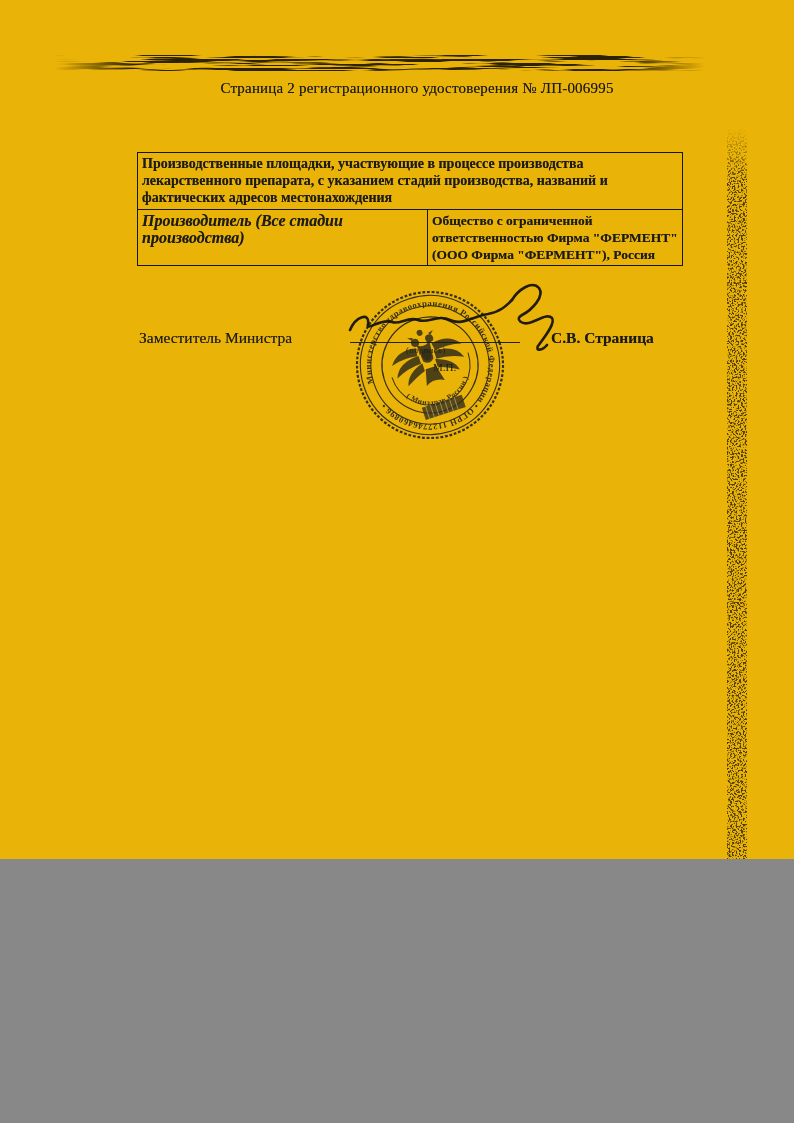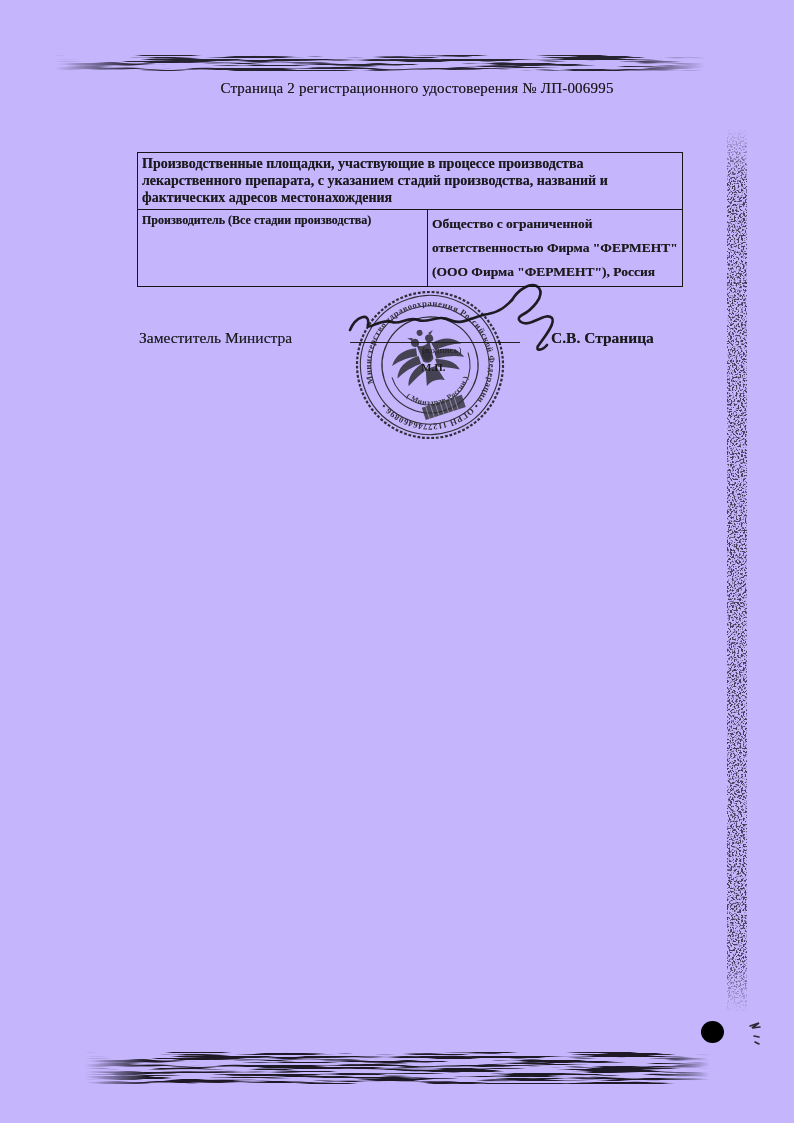--- a/index.html
+++ b/index.html
@@ -4,8 +4,8 @@
 <style>
   html,body{margin:0;padding:0;background:#888;}
   .page{
-    position:relative;width:794px;height:1123px;margin:0 auto;
-    background:#c4b5fd;overflow:hidden;
+    position:relative;width:794px;height:859px;margin:0 auto;
+    background:#eab308;overflow:hidden;
     font-family:"Liberation Serif","DejaVu Serif",serif;
     color:#1b1b1b;
   }

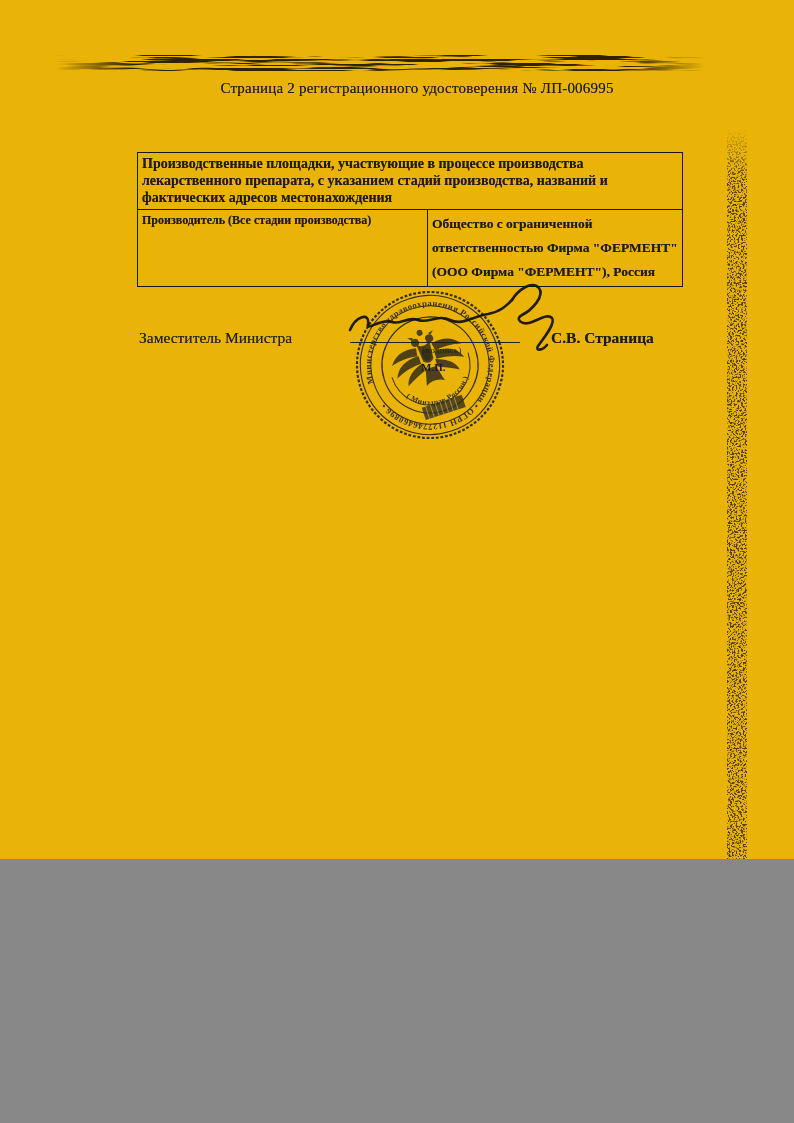--- a/index.html
+++ b/index.html
@@ -28,7 +28,7 @@
   .t-row2{display:flex;border-top:1.7px solid #161616;}
   .t-cell-label{
     width:290px;box-sizing:border-box;border-right:1.7px solid #161616;
-    padding:2px 4px;font-size:12px;line-height:17px;
+    padding:2px 4px;font-style:italic;font-size:16px;line-height:17px;
   }
   .t-cell-value{flex:1;padding:2px 4px;font-size:13.5px;line-height:24px;}
   .t-row3{border-top:1.7px solid #161616;padding:2px 4px;font-size:13.5px;line-height:17px;}

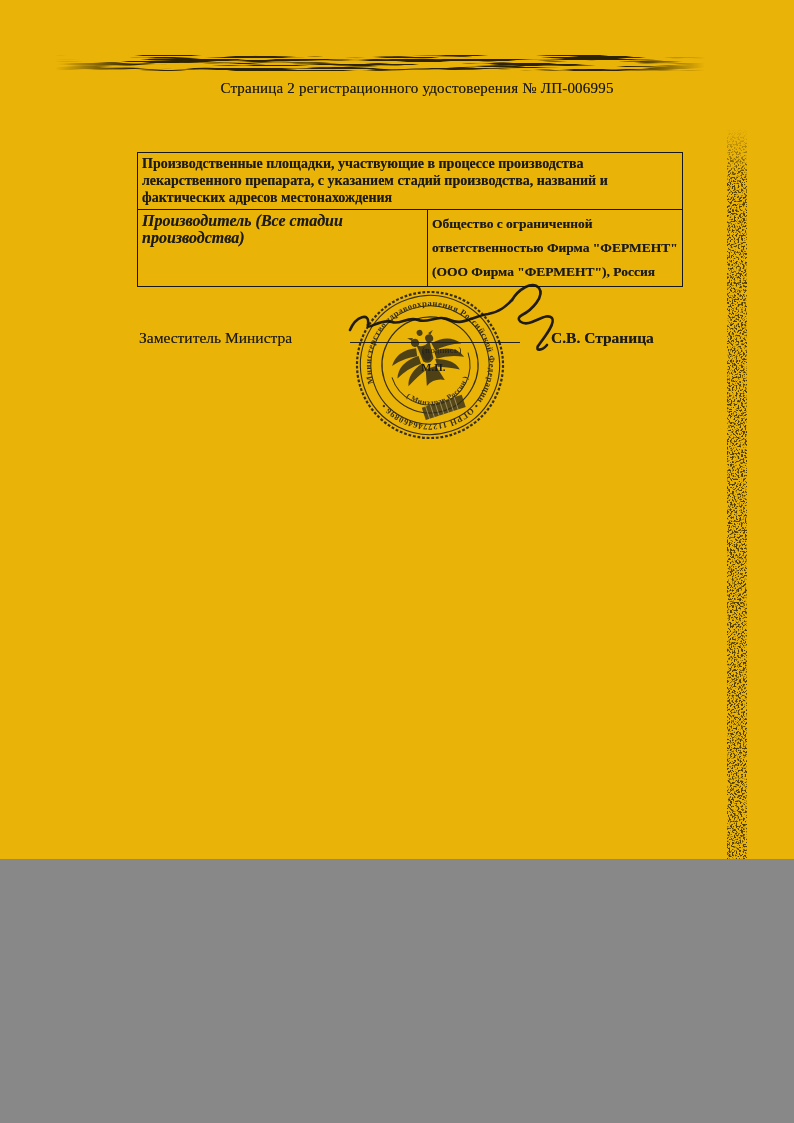--- a/index.html
+++ b/index.html
@@ -30,7 +30,7 @@
     width:290px;box-sizing:border-box;border-right:1.7px solid #161616;
     padding:2px 4px;font-style:italic;font-size:16px;line-height:17px;
   }
-  .t-cell-value{flex:1;padding:2px 4px;font-size:13.5px;line-height:24px;}
+  .t-cell-value{flex:1;padding:2px 4px;font-size:13.5px;line-height:17px;}
   .t-row3{border-top:1.7px solid #161616;padding:2px 4px;font-size:13.5px;line-height:17px;}
   
   .sig-title{left:139px;top:329px;font-size:15.5px;font-weight:normal;text-shadow:0 0 .4px rgba(0,0,0,.5);}

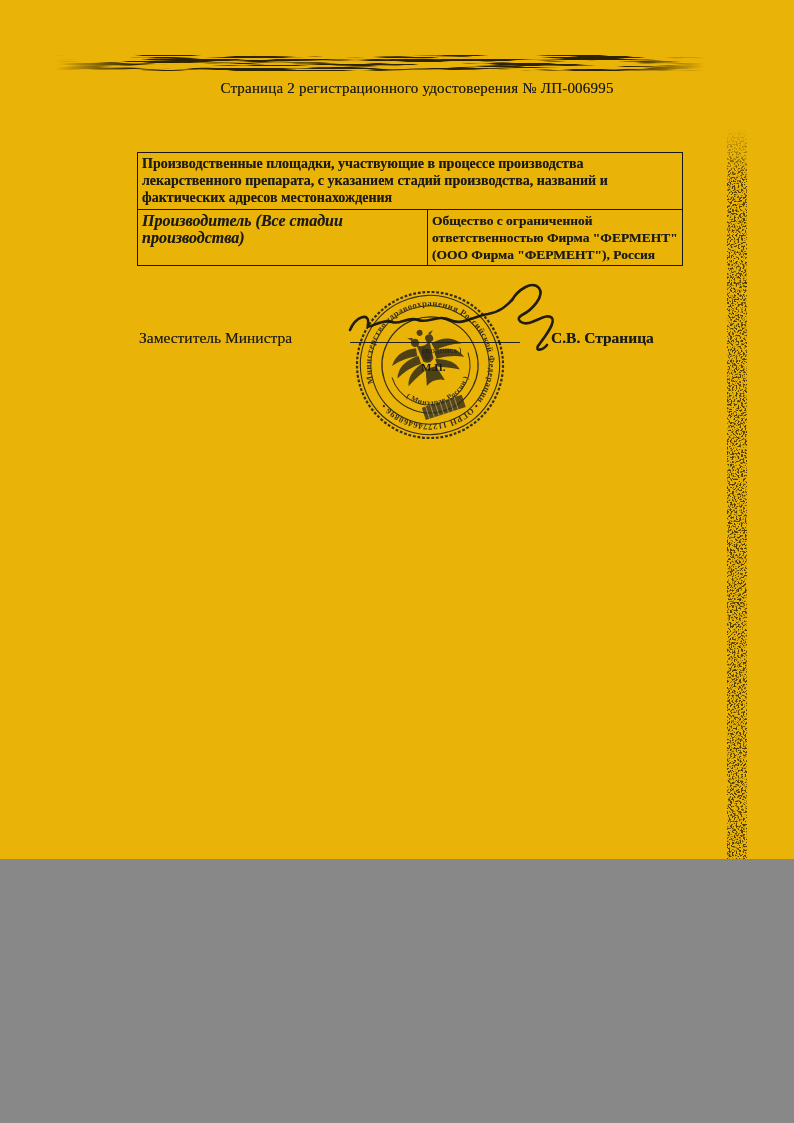--- a/index.html
+++ b/index.html
@@ -36,7 +36,7 @@
   .sig-title{left:139px;top:329px;font-size:15.5px;font-weight:normal;text-shadow:0 0 .4px rgba(0,0,0,.5);}
   .sig-name{left:551px;top:329px;font-size:15.5px;font-weight:bold;text-shadow:0 0 .4px rgba(0,0,0,.5);}
   .sig-line{left:350px;top:342px;width:170px;border-top:1.6px solid #222;}
-  .sig-caption{left:406px;top:345px;font-size:8.5px;letter-spacing:.5px;margin-left:16px;}
+  .sig-caption{left:406px;top:345px;font-size:8.5px;letter-spacing:.5px;}
   .sig-mp{left:421px;top:361px;font-size:11px;font-weight:bold;}
   
   .stamp{left:346px;top:281px;opacity:.88;}

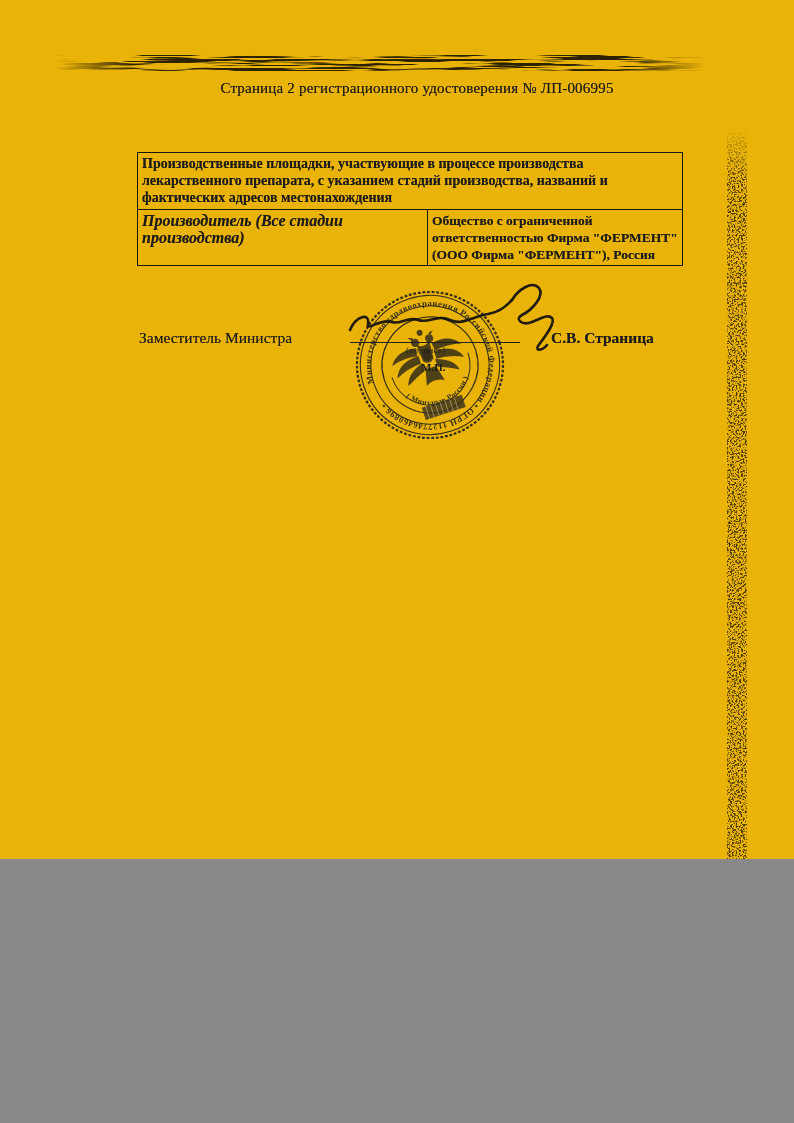--- a/index.html
+++ b/index.html
@@ -37,7 +37,7 @@
   .sig-name{left:551px;top:329px;font-size:15.5px;font-weight:bold;text-shadow:0 0 .4px rgba(0,0,0,.5);}
   .sig-line{left:350px;top:342px;width:170px;border-top:1.6px solid #222;}
   .sig-caption{left:406px;top:345px;font-size:8.5px;letter-spacing:.5px;}
-  .sig-mp{left:421px;top:361px;font-size:11px;font-weight:bold;}
+  .sig-mp{left:433px;top:361px;font-size:11px;font-weight:normal;}
   
   .stamp{left:346px;top:281px;opacity:.88;}
   .scrawl{left:330px;top:278px;}

